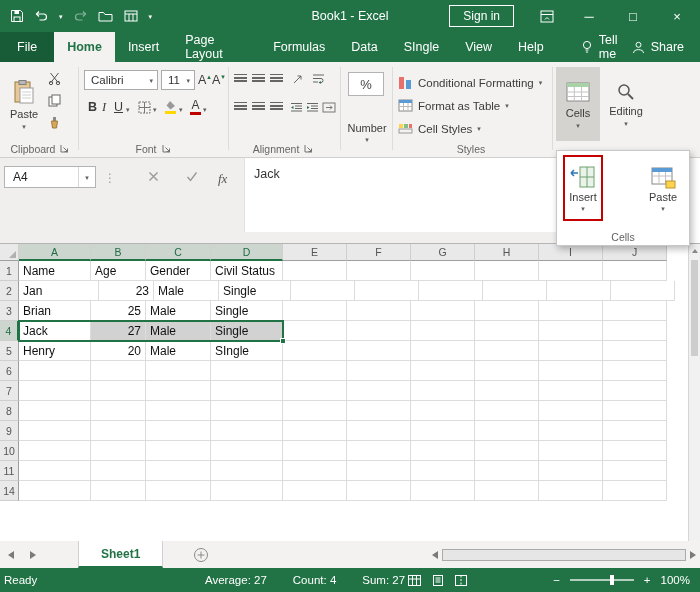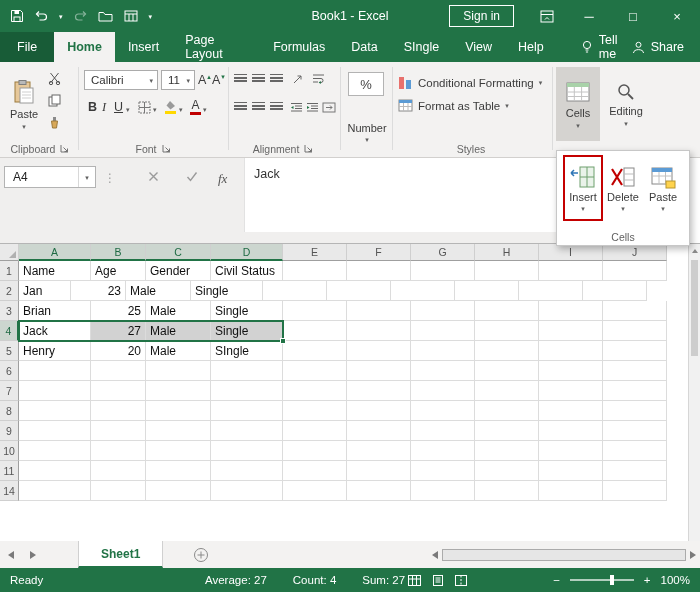--- a/index.html
+++ b/index.html
@@ -314,6 +314,18 @@
     <span>Format as Table</span>
     <span class="caret">▾</span>
   </div>
+  <div class="style-item" style="top:56px">
+    <span>
+        <svg width="15" height="13" viewBox="0 0 15 13">
+          <rect x="1" y="2" width="4" height="4" fill="#ffd34d"></rect>
+          <rect x="6" y="2" width="4" height="4" fill="#7fbf7f"></rect>
+          <rect x="11" y="2" width="3" height="4" fill="#e8716d"></rect>
+          <rect x="1" y="7" width="13" height="4" fill="none" stroke="#999"></rect>
+        </svg>
+      </span>
+    <span>Cell Styles</span>
+    <span class="caret">▾</span>
+  </div>
   <div class="grp-sep" style="left:552px"></div>
 
   <div class="big-btn cells-active" style="left:556px;width:44px">

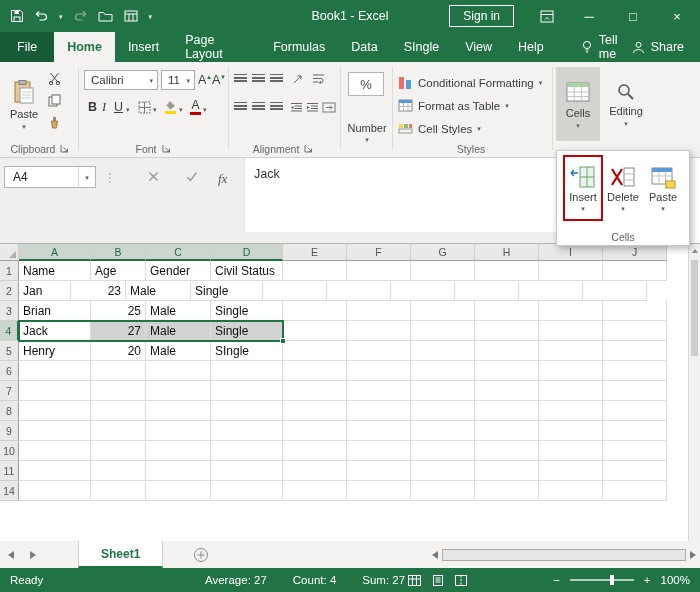--- a/index.html
+++ b/index.html
@@ -420,17 +420,6 @@
     <div class="pbtn">
       <span>
           <svg width="26" height="24" viewBox="0 0 26 24">
-            <path d="M2 4 L12 20 M12 4 L2 20" stroke="#c00000" stroke-width="2.2"></path>
-            <rect x="14" y="3" width="10" height="18" fill="#fff" stroke="#888"></rect>
-            <path d="M14 9 h10 M14 15 h10" stroke="#bbb"></path>
-          </svg>
-        </span>
-      <span>Delete</span>
-      <span class="caret">▾</span>
-    </div>
-    <div class="pbtn">
-      <span>
-          <svg width="26" height="24" viewBox="0 0 26 24">
             <rect x="2" y="3" width="20" height="16" fill="#fff" stroke="#888"></rect>
             <rect x="2" y="3" width="20" height="4" fill="#5b9bd5"></rect>
             <path d="M2 11 h20 M9 7 v12 M15.5 7 v12" stroke="#c0c0c0"></path>

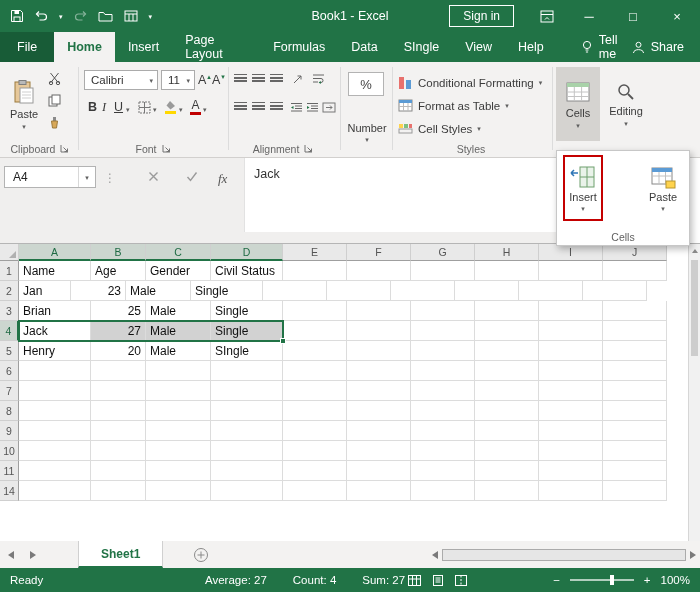--- a/index.html
+++ b/index.html
@@ -462,7 +462,7 @@
     </div>
     <div class="grow">
       <div class="rh">2</div>
-      <div class="cell" style="width: 52px;">Jan</div>
+      <div class="cell" style="width: 80px;">Jan</div>
       <div class="cell num" style="width: 55px;">23</div>
       <div class="cell" style="width: 65px;">Male</div>
       <div class="cell" style="width: 72px;">Single</div>

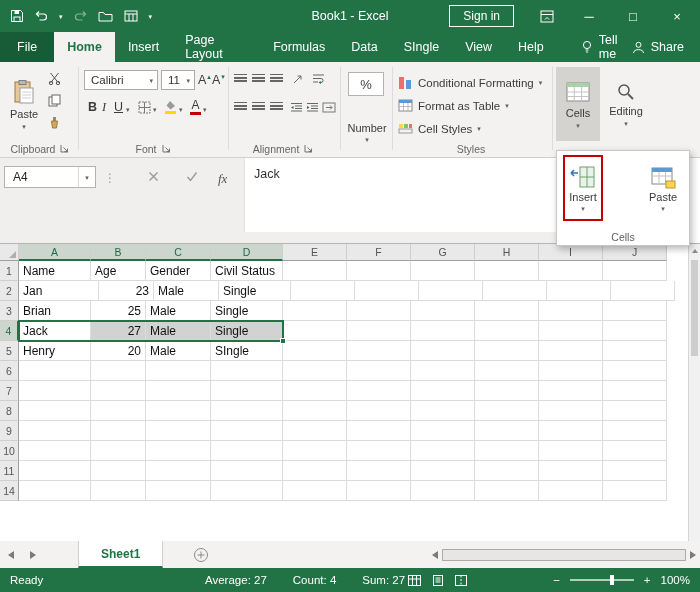--- a/index.html
+++ b/index.html
@@ -86,7 +86,7 @@
 .hthumb{flex:1;height:12px;background:#e6e6e6;border:1px solid #ababab}
 
 .statusbar{position:absolute;top:568px;left:0;width:700px;height:24px;background:#217346;color:#fff;font-size:11.5px;display:flex;align-items:center}
-.ready{padding-left:10px}
+.ready{padding-left:4px}
 .aggs{position:absolute;left:205px;display:flex;gap:26px}
 .views{position:absolute;left:408px;display:flex;gap:11px;align-items:center}
 .zoom{position:absolute;right:10px;display:flex;align-items:center;gap:10px}

